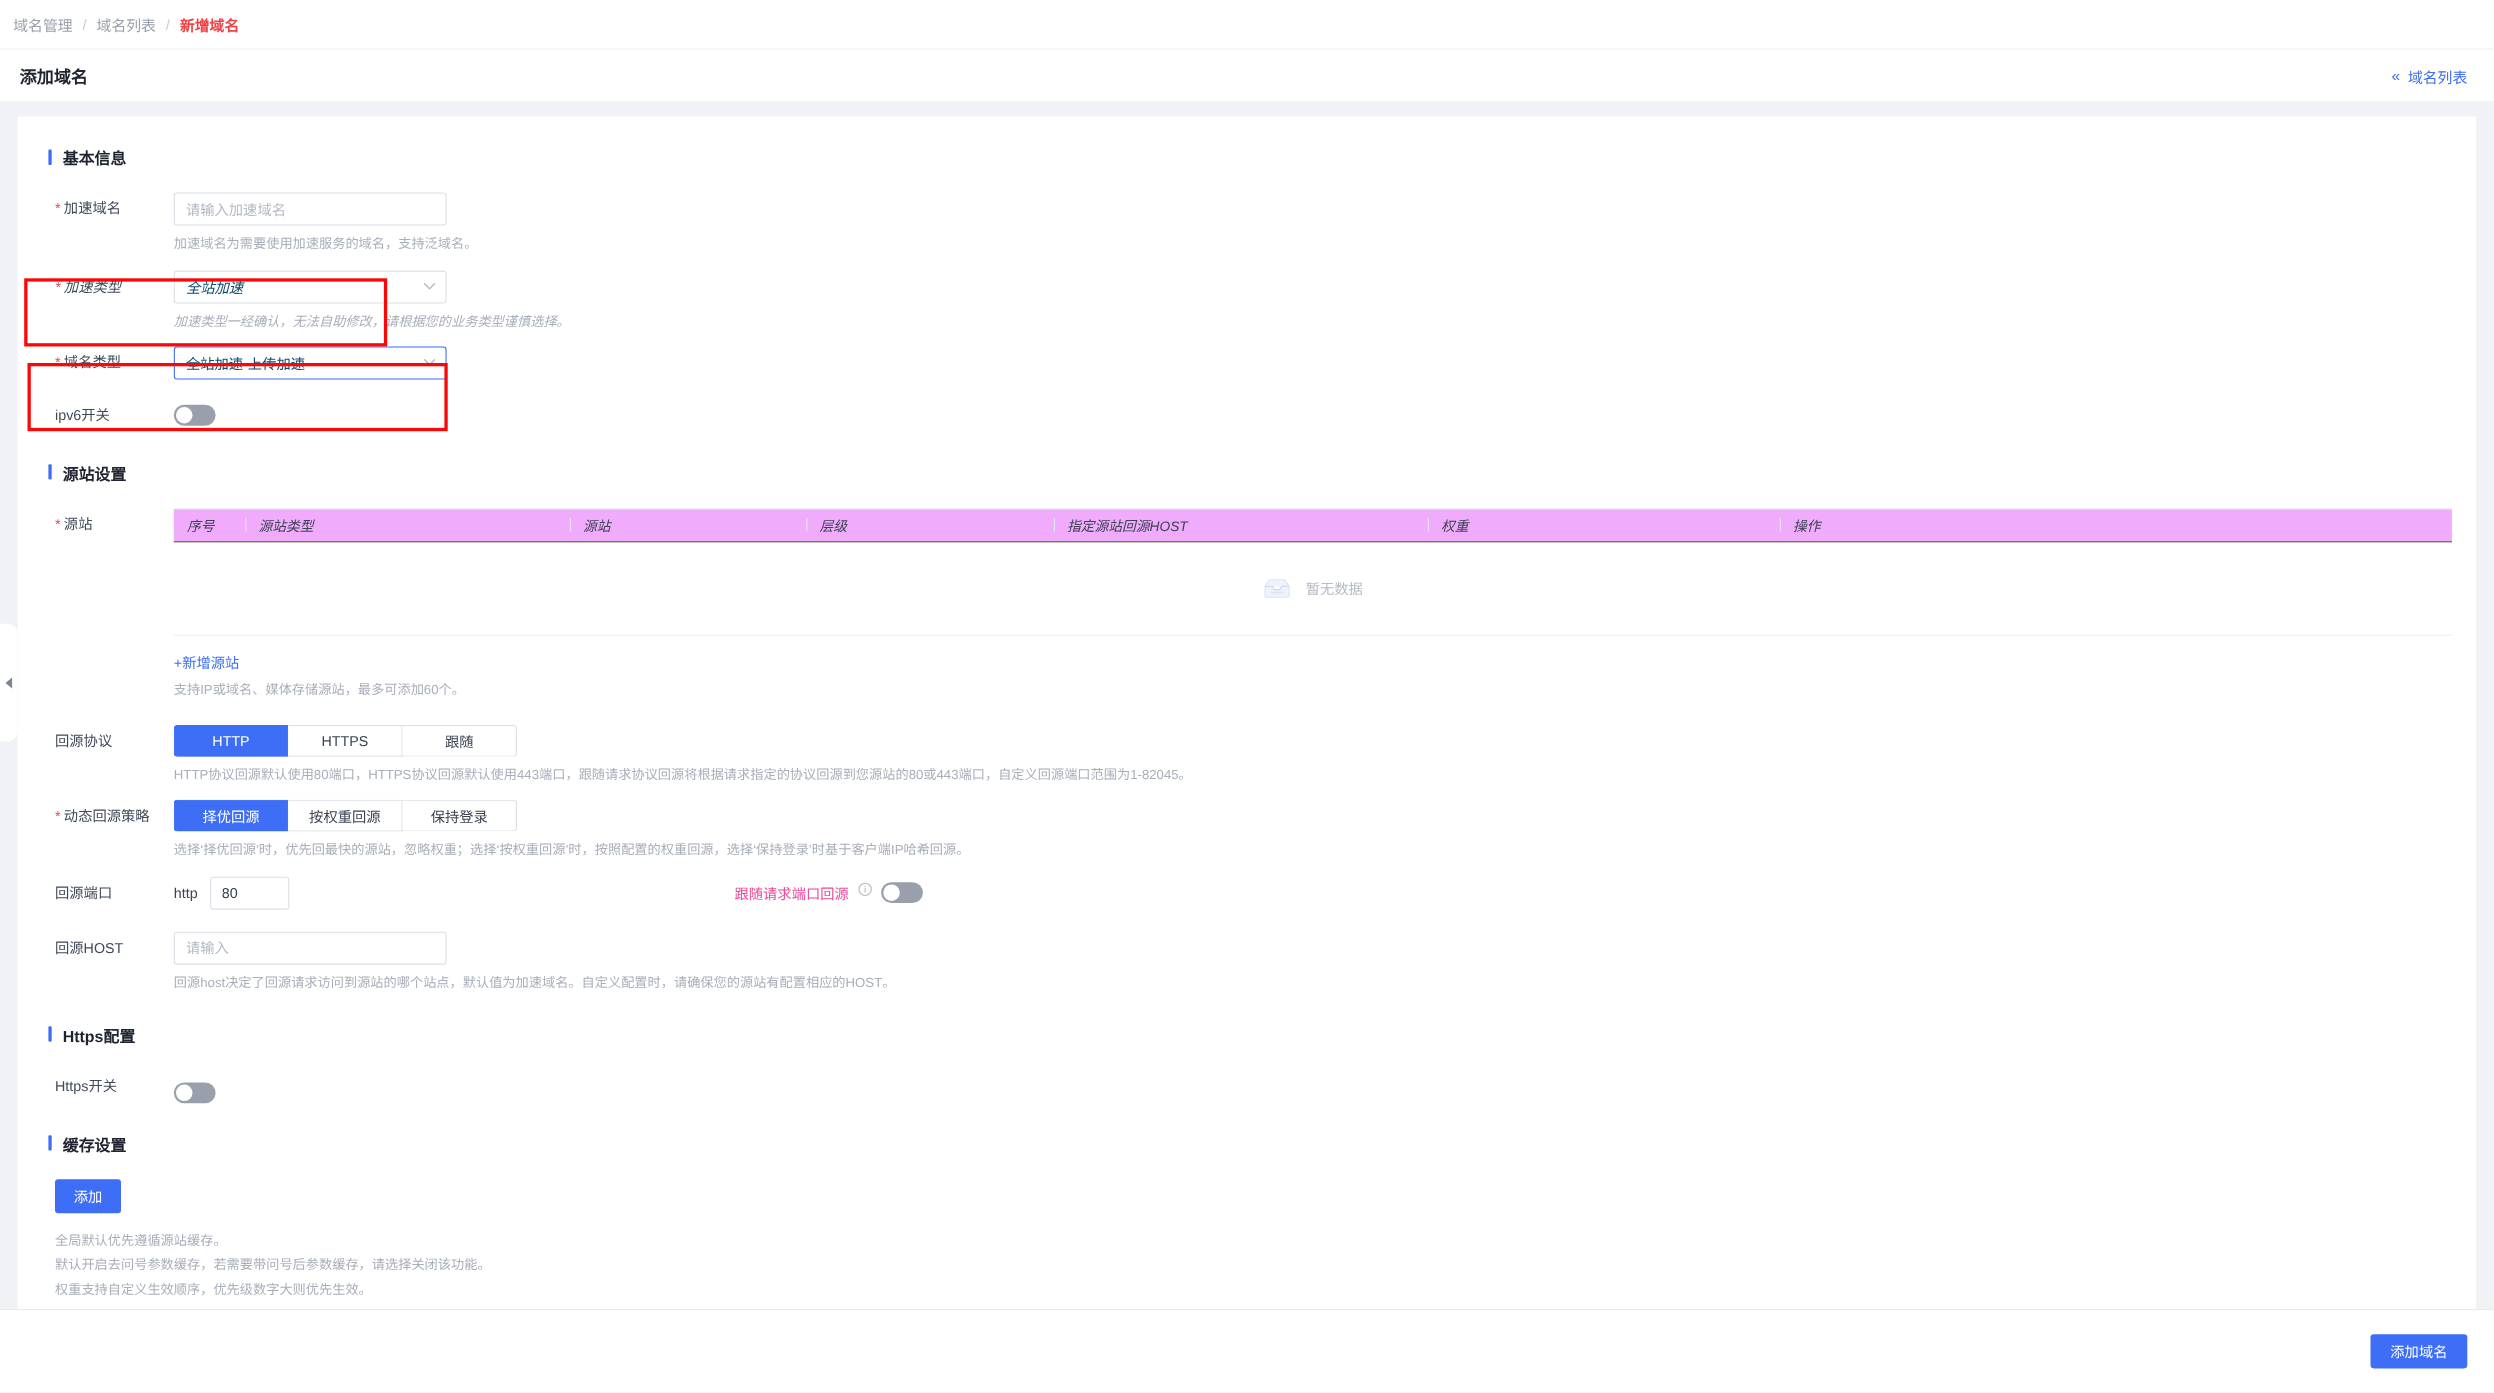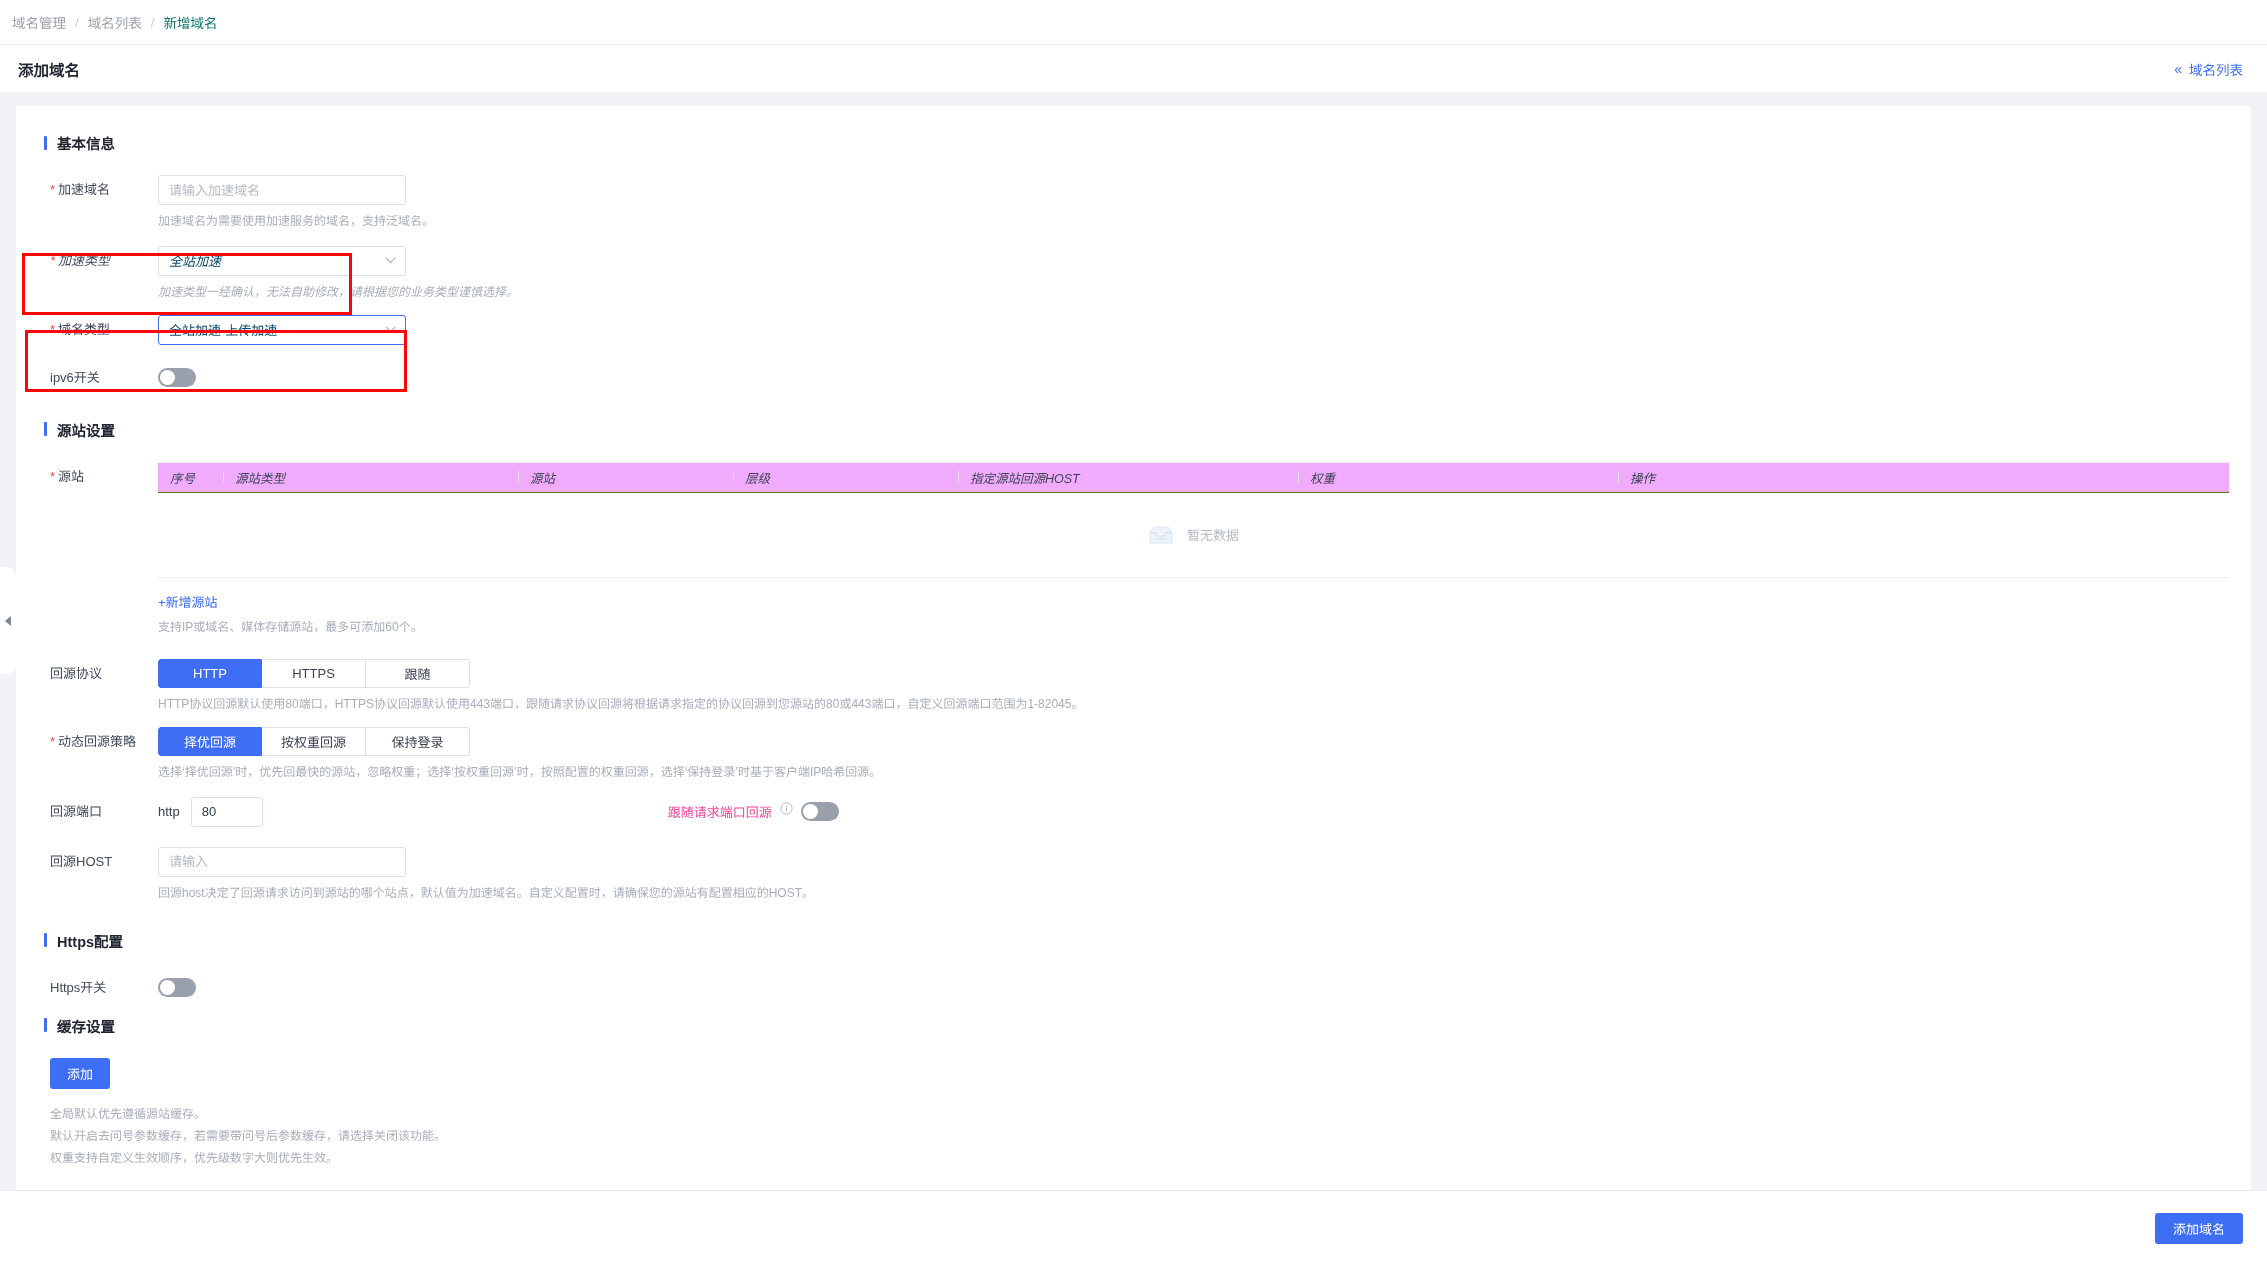--- a/index.html
+++ b/index.html
@@ -24,7 +24,7 @@
     font-size: 13.5px;
   }
   .bc-item { color: #9aa0ab; }
-  .bc-item.active { color: #0f766e; }
+  .bc-item.active { color: #ef4444; font-weight: bold; }
   .bc-sep { color: #c6cbd4; margin: 0 9px; }
 
   

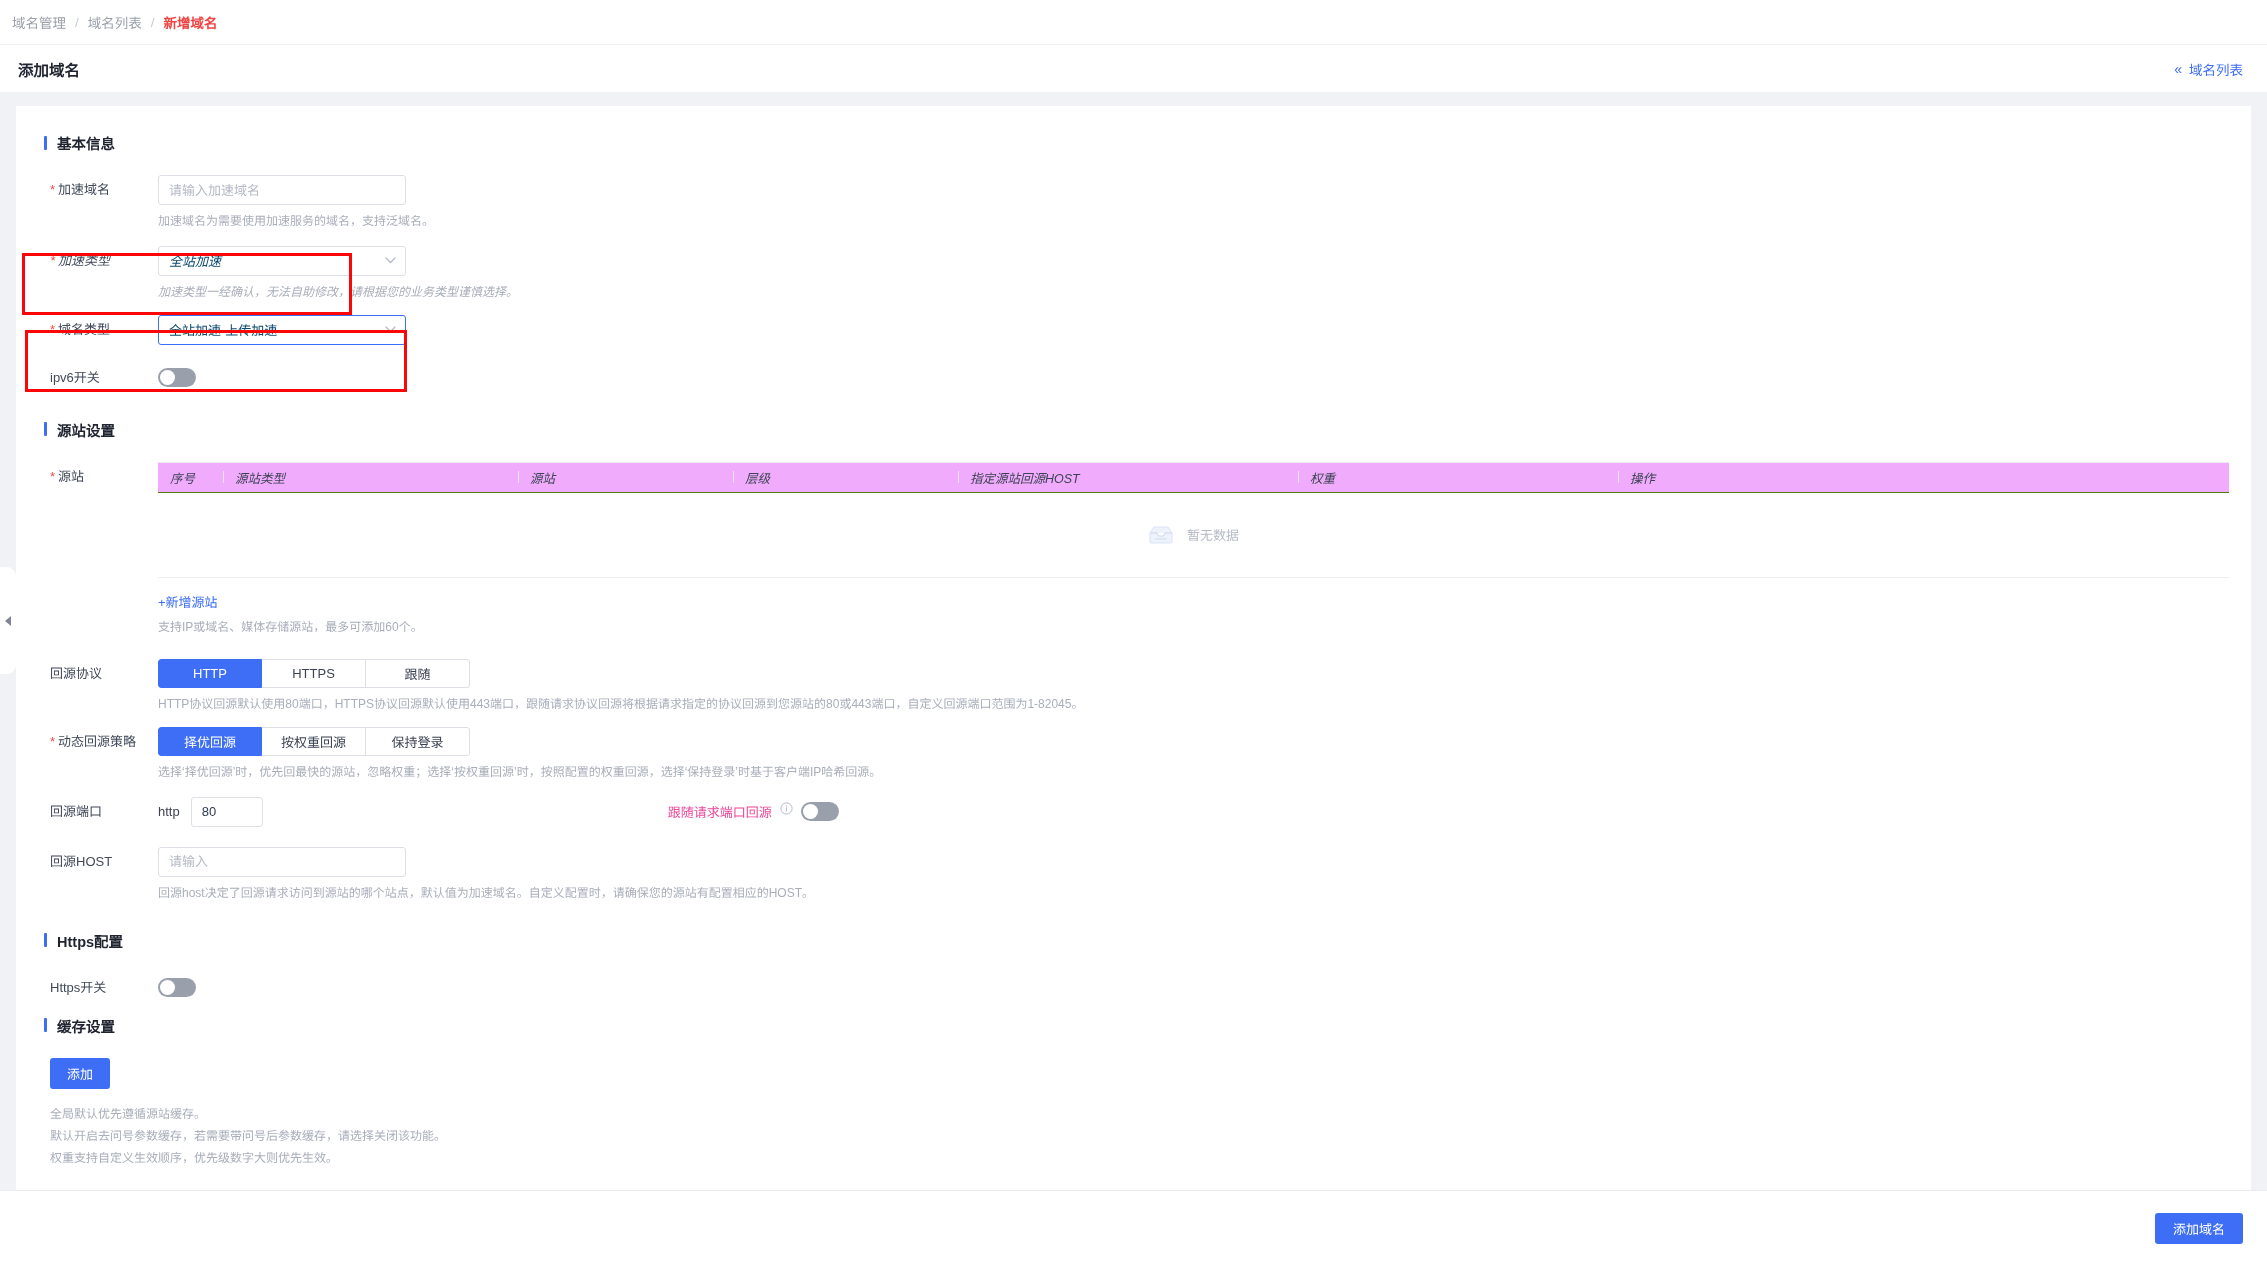--- a/index.html
+++ b/index.html
@@ -528,7 +528,7 @@
         <span>Https配置</span>
       </div>
 
-      <div class="row" style="margin-bottom:12px;">
+      <div class="row" style="margin-bottom:26px;align-items:flex-end;">
         <div class="label">Https开关</div>
         <div class="field">
           <div class="toggle">

